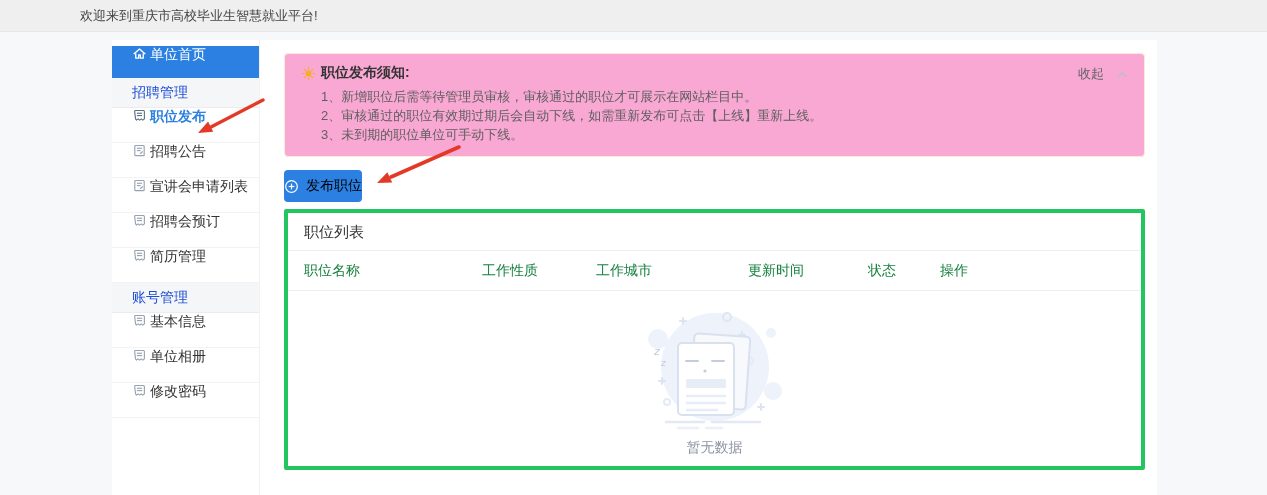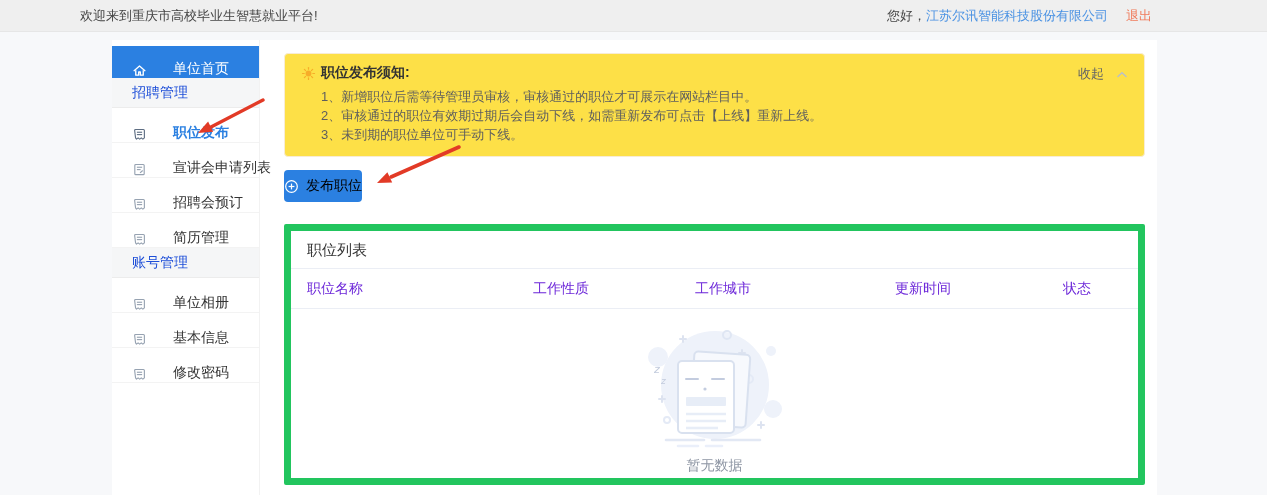--- a/index.html
+++ b/index.html
@@ -15,7 +15,7 @@
     position:absolute; top:0; left:0; width:1267px; height:32px;
     background:#efefef; border-bottom:1px solid #e6e6e6;
     display:flex; align-items:center; justify-content:space-between;
-    padding:0 115px 0 80px; font-size:13px; color:#454545;
+    padding:0 70px 0 80px; font-size:13px; color:#454545;
   }
   .topbar-right { display:flex; align-items:center; }
   .company-link { color:#4a92e3; cursor:pointer; text-decoration:none; }

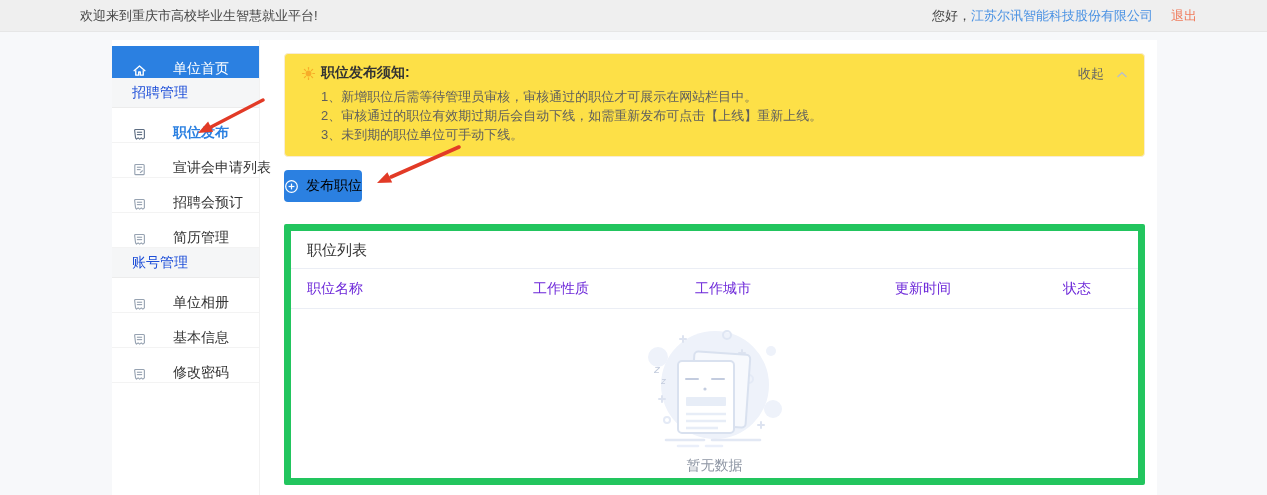--- a/index.html
+++ b/index.html
@@ -88,11 +88,6 @@
 
 <div class="topbar">
   <span>欢迎来到重庆市高校毕业生智慧就业平台!</span>
-  <span class="topbar-right">
-    <span>您好，</span>
-    <a class="company-link">江苏尔讯智能科技股份有限公司</a>
-    <span class="logout-link">退出</span>
-  </span>
 </div>
 
 <div class="shell">

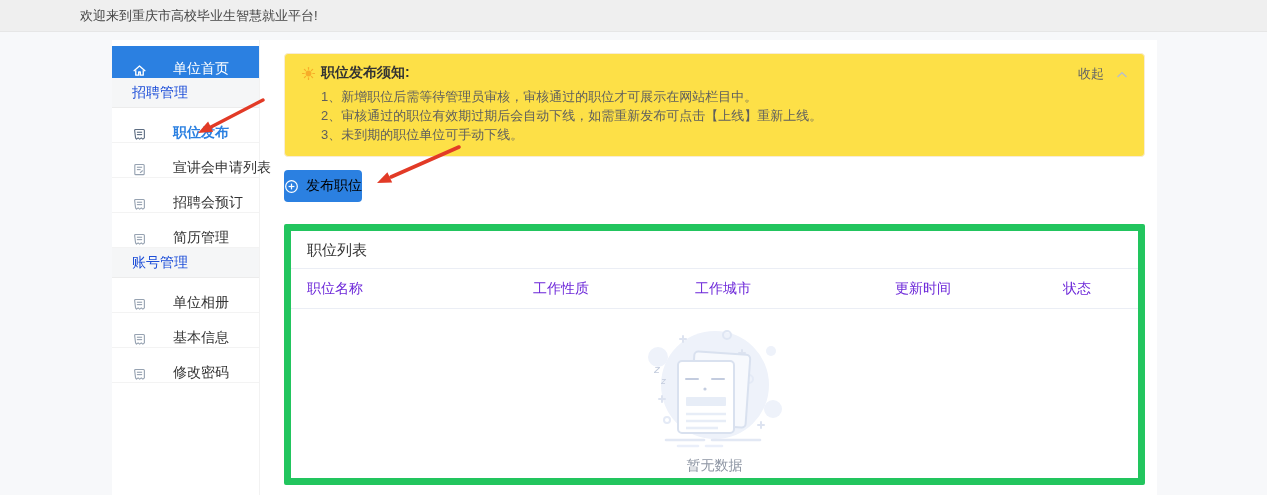--- a/index.html
+++ b/index.html
@@ -28,7 +28,7 @@
   
   .sidebar { width:148px; border-right:1px solid #f2f2f2; padding-top:6px; flex:none; }
   .side-item {
-    height:35px; display:flex; align-items:flex-end; gap:26px;
+    height:35px; display:flex; align-items:flex-start; gap:3px;
     padding-left:20px; border-bottom:1px solid #f3f3f3;
     font-size:14px; color:#333; cursor:pointer; white-space:nowrap;
   }

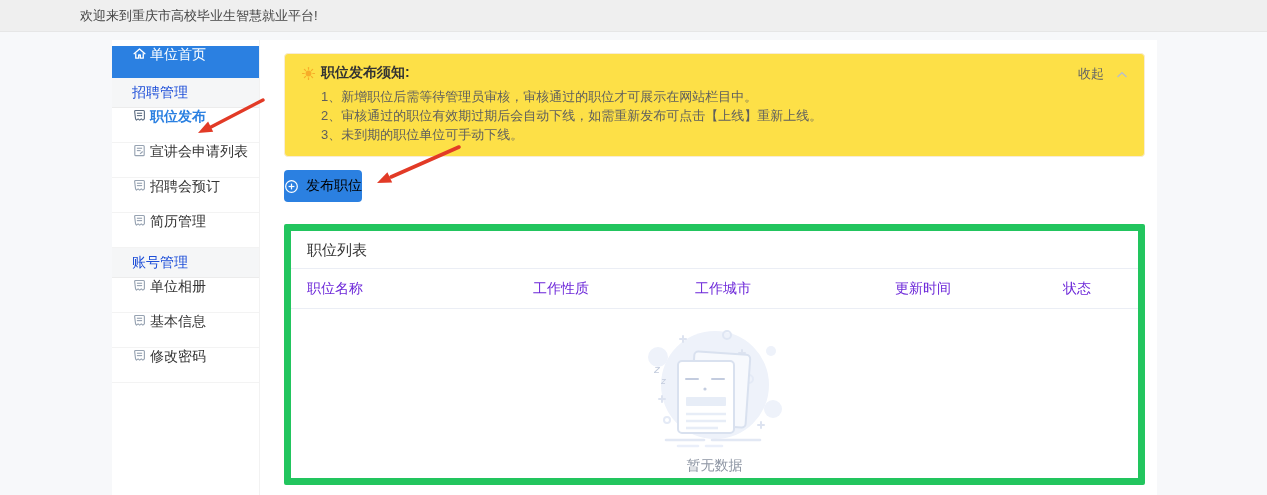--- a/index.html
+++ b/index.html
@@ -46,7 +46,7 @@
   
   .main { flex:1; padding:13px 12px 0 24px; min-width:0; }
   .notice {
-    position:relative; background:#fde047; border:1px solid #f8ecd4;
+    position:relative; background:#f9a8d4; border:1px solid #f8ecd4;
     border-radius:4px; padding:10px 140px 12px 16px;
   }
   .notice-title { display:flex; align-items:center; gap:5px; font-size:14px; font-weight:bold; color:#333; height:18px; }

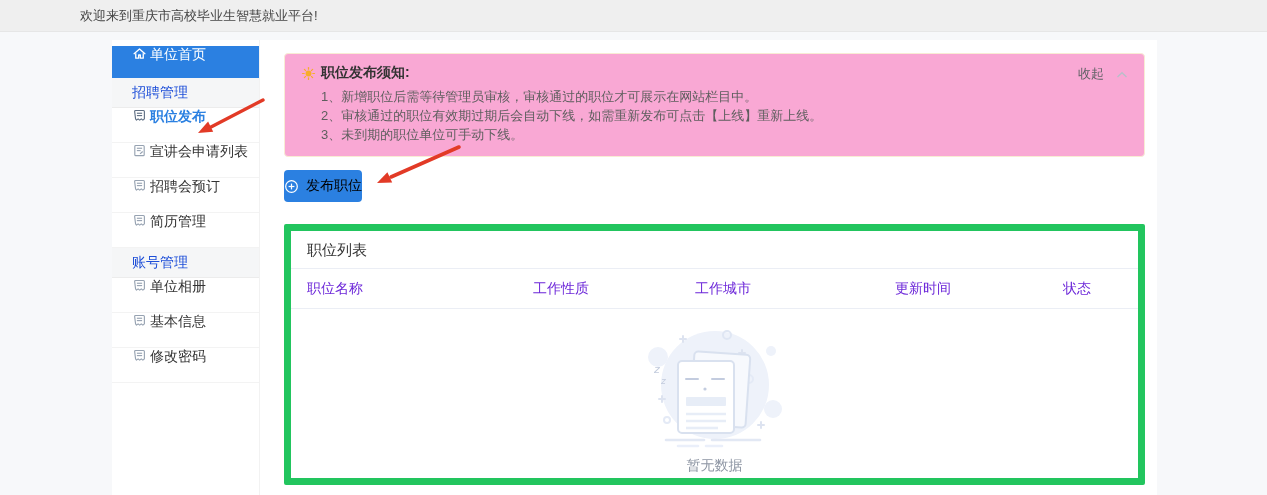--- a/index.html
+++ b/index.html
@@ -118,6 +118,17 @@
       <span>职位发布</span>
     </div>
 
+    <div class="side-item">
+      <span class="ic">
+        <svg viewBox="0 0 16 16" width="15" height="15">
+            <path d="M3 3.6 a1 1 0 0 1 1-1 h8 a1 1 0 0 1 1 1 v8.8 a1 1 0 0 1 -1 1 h-8 a1 1 0 0 1 -1-1 z" fill="none" stroke="currentColor" stroke-width="1.2"></path>
+            <line x1="5.2" y1="5.6" x2="10.8" y2="5.6" stroke="currentColor" stroke-width="1.2"></line>
+            <line x1="5.2" y1="8.1" x2="9.2" y2="8.1" stroke="currentColor" stroke-width="1.2"></line>
+            <line x1="8.6" y1="11.6" x2="11.4" y2="9" stroke="currentColor" stroke-width="1.3"></line>
+          </svg>
+      </span>
+      <span>招聘公告</span>
+    </div>
 
     <div class="side-item">
       <span class="ic">

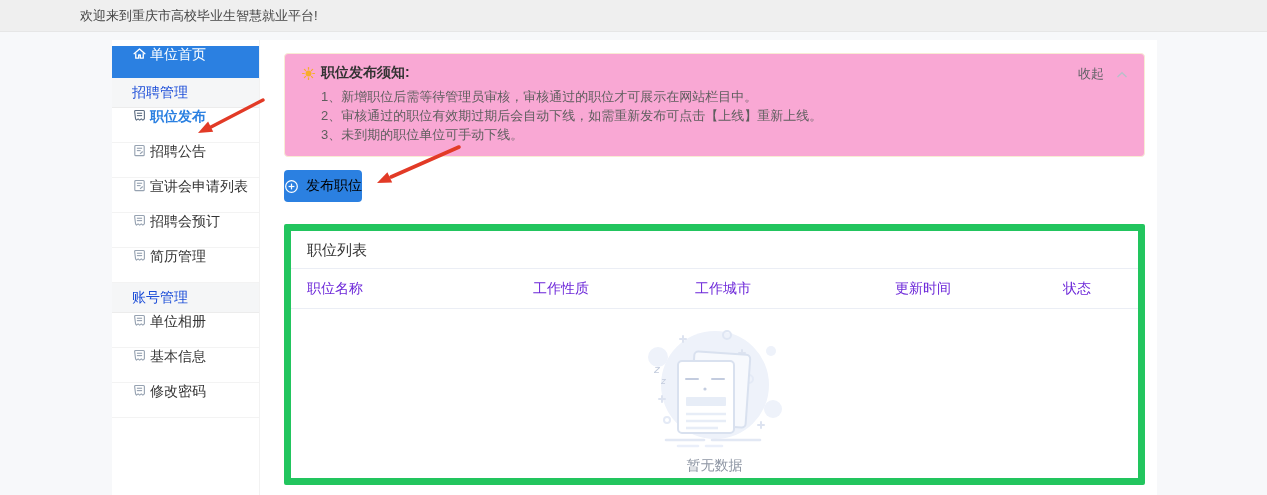--- a/index.html
+++ b/index.html
@@ -64,8 +64,8 @@
   }
   .publish-btn .ic { width:15px; height:15px; display:inline-flex; }
   .panel {
-    margin-top:22px; height:261px; background:#fff;
-    border:7px solid #22c55e; border-radius:2px; overflow:hidden;
+    margin-top:7px; height:261px; background:#fff;
+    border:4px solid #22c55e; border-radius:2px; overflow:hidden;
   }
   .panel-title {
     height:38px; line-height:38px; padding-left:16px;

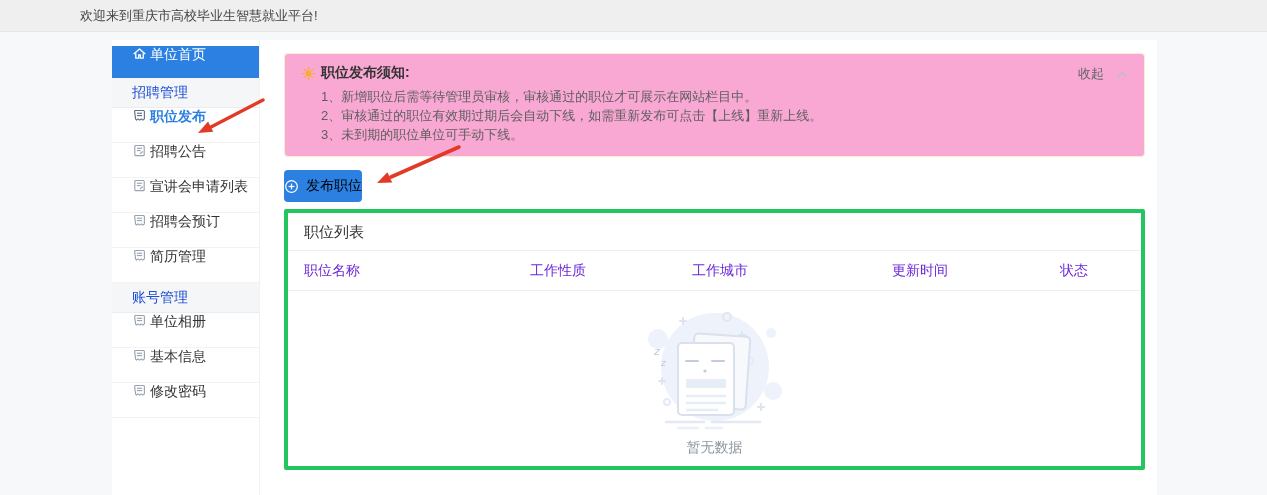--- a/index.html
+++ b/index.html
@@ -73,7 +73,7 @@
   }
   .thead {
     display:flex; align-items:center; height:40px; padding-left:16px;
-    border-bottom:1px solid #ebeef5; font-size:14px; color:#6d28d9;gap:48px;
+    border-bottom:1px solid #ebeef5; font-size:14px; color:#15803d;
   }
   .th { flex:none; }
   .th-0 { width:178px; } .th-1 { width:114px; } .th-2 { width:152px; }

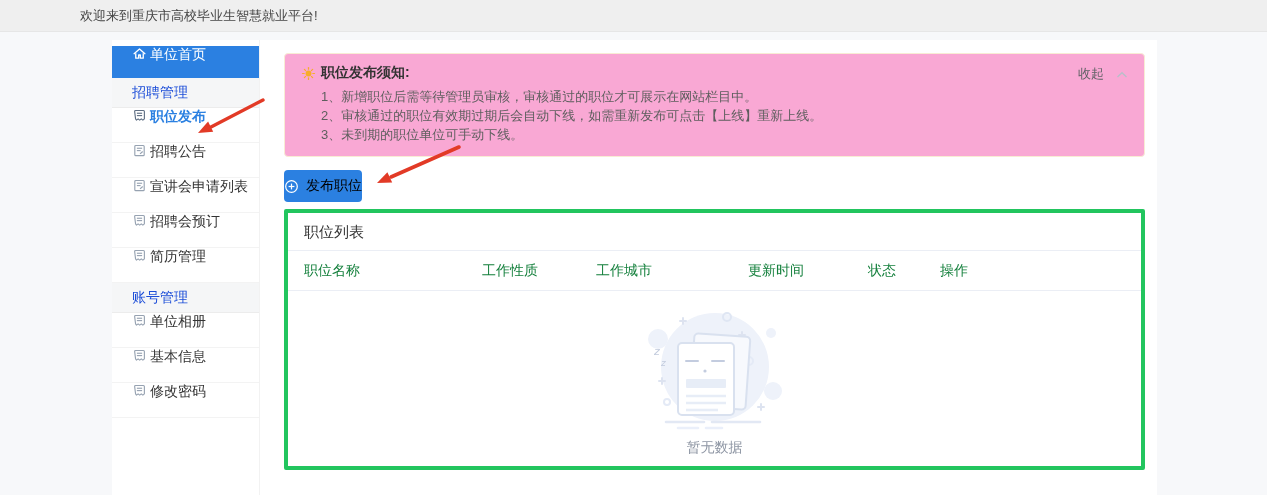--- a/index.html
+++ b/index.html
@@ -178,18 +178,18 @@
             <line x1="5.2" y1="8.1" x2="10.8" y2="8.1" stroke="currentColor" stroke-width="1.2"></line>
           </svg>
       </span>
+      <span>基本信息</span>
+    </div>
+
+    <div class="side-item">
+      <span class="ic">
+        <svg viewBox="0 0 16 16" width="15" height="15">
+            <path d="M2.8 3.6 a1 1 0 0 1 1-1 h8.4 a1 1 0 0 1 1 1 v8 l-1.6 1.3 -1.7-1.3 -1.7 1.3 -1.7-1.3 -1.7 1.3 -1.0-1.3 z" fill="none" stroke="currentColor" stroke-width="1.2" stroke-linejoin="round"></path>
+            <line x1="5.2" y1="5.6" x2="10.8" y2="5.6" stroke="currentColor" stroke-width="1.2"></line>
+            <line x1="5.2" y1="8.1" x2="10.8" y2="8.1" stroke="currentColor" stroke-width="1.2"></line>
+          </svg>
+      </span>
       <span>单位相册</span>
-    </div>
-
-    <div class="side-item">
-      <span class="ic">
-        <svg viewBox="0 0 16 16" width="15" height="15">
-            <path d="M2.8 3.6 a1 1 0 0 1 1-1 h8.4 a1 1 0 0 1 1 1 v8 l-1.6 1.3 -1.7-1.3 -1.7 1.3 -1.7-1.3 -1.7 1.3 -1.0-1.3 z" fill="none" stroke="currentColor" stroke-width="1.2" stroke-linejoin="round"></path>
-            <line x1="5.2" y1="5.6" x2="10.8" y2="5.6" stroke="currentColor" stroke-width="1.2"></line>
-            <line x1="5.2" y1="8.1" x2="10.8" y2="8.1" stroke="currentColor" stroke-width="1.2"></line>
-          </svg>
-      </span>
-      <span>基本信息</span>
     </div>
 
     <div class="side-item">

